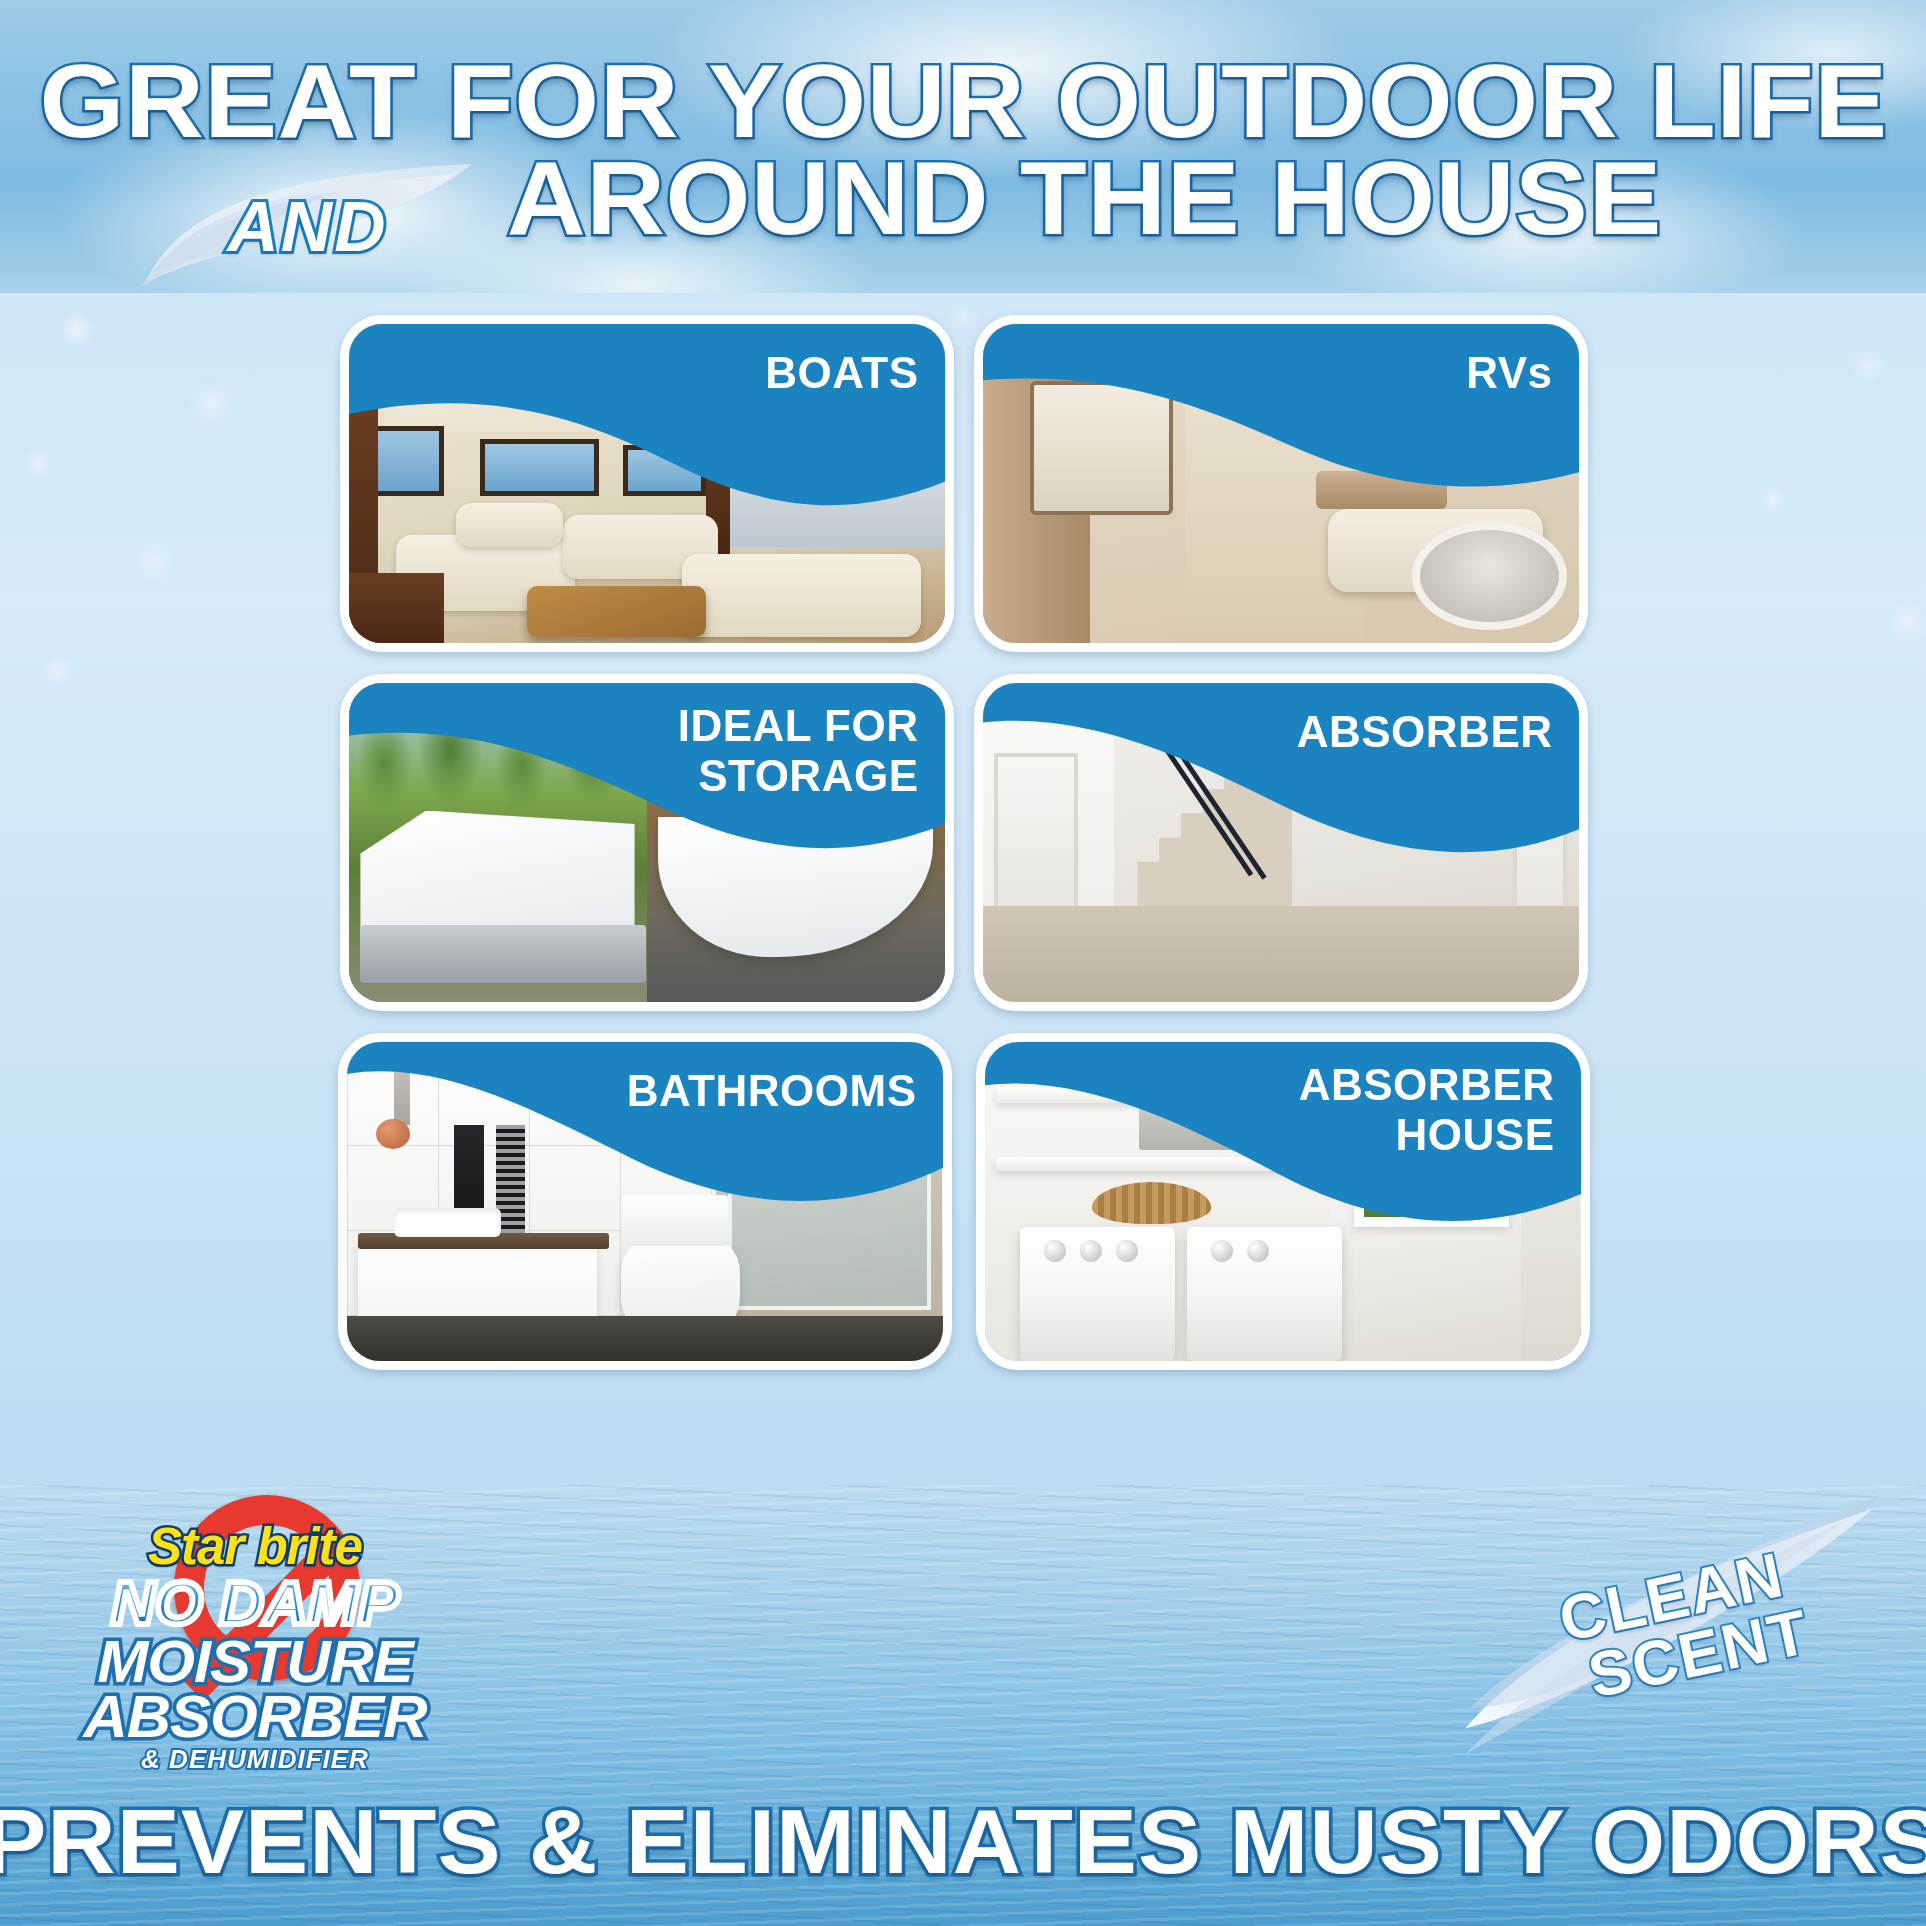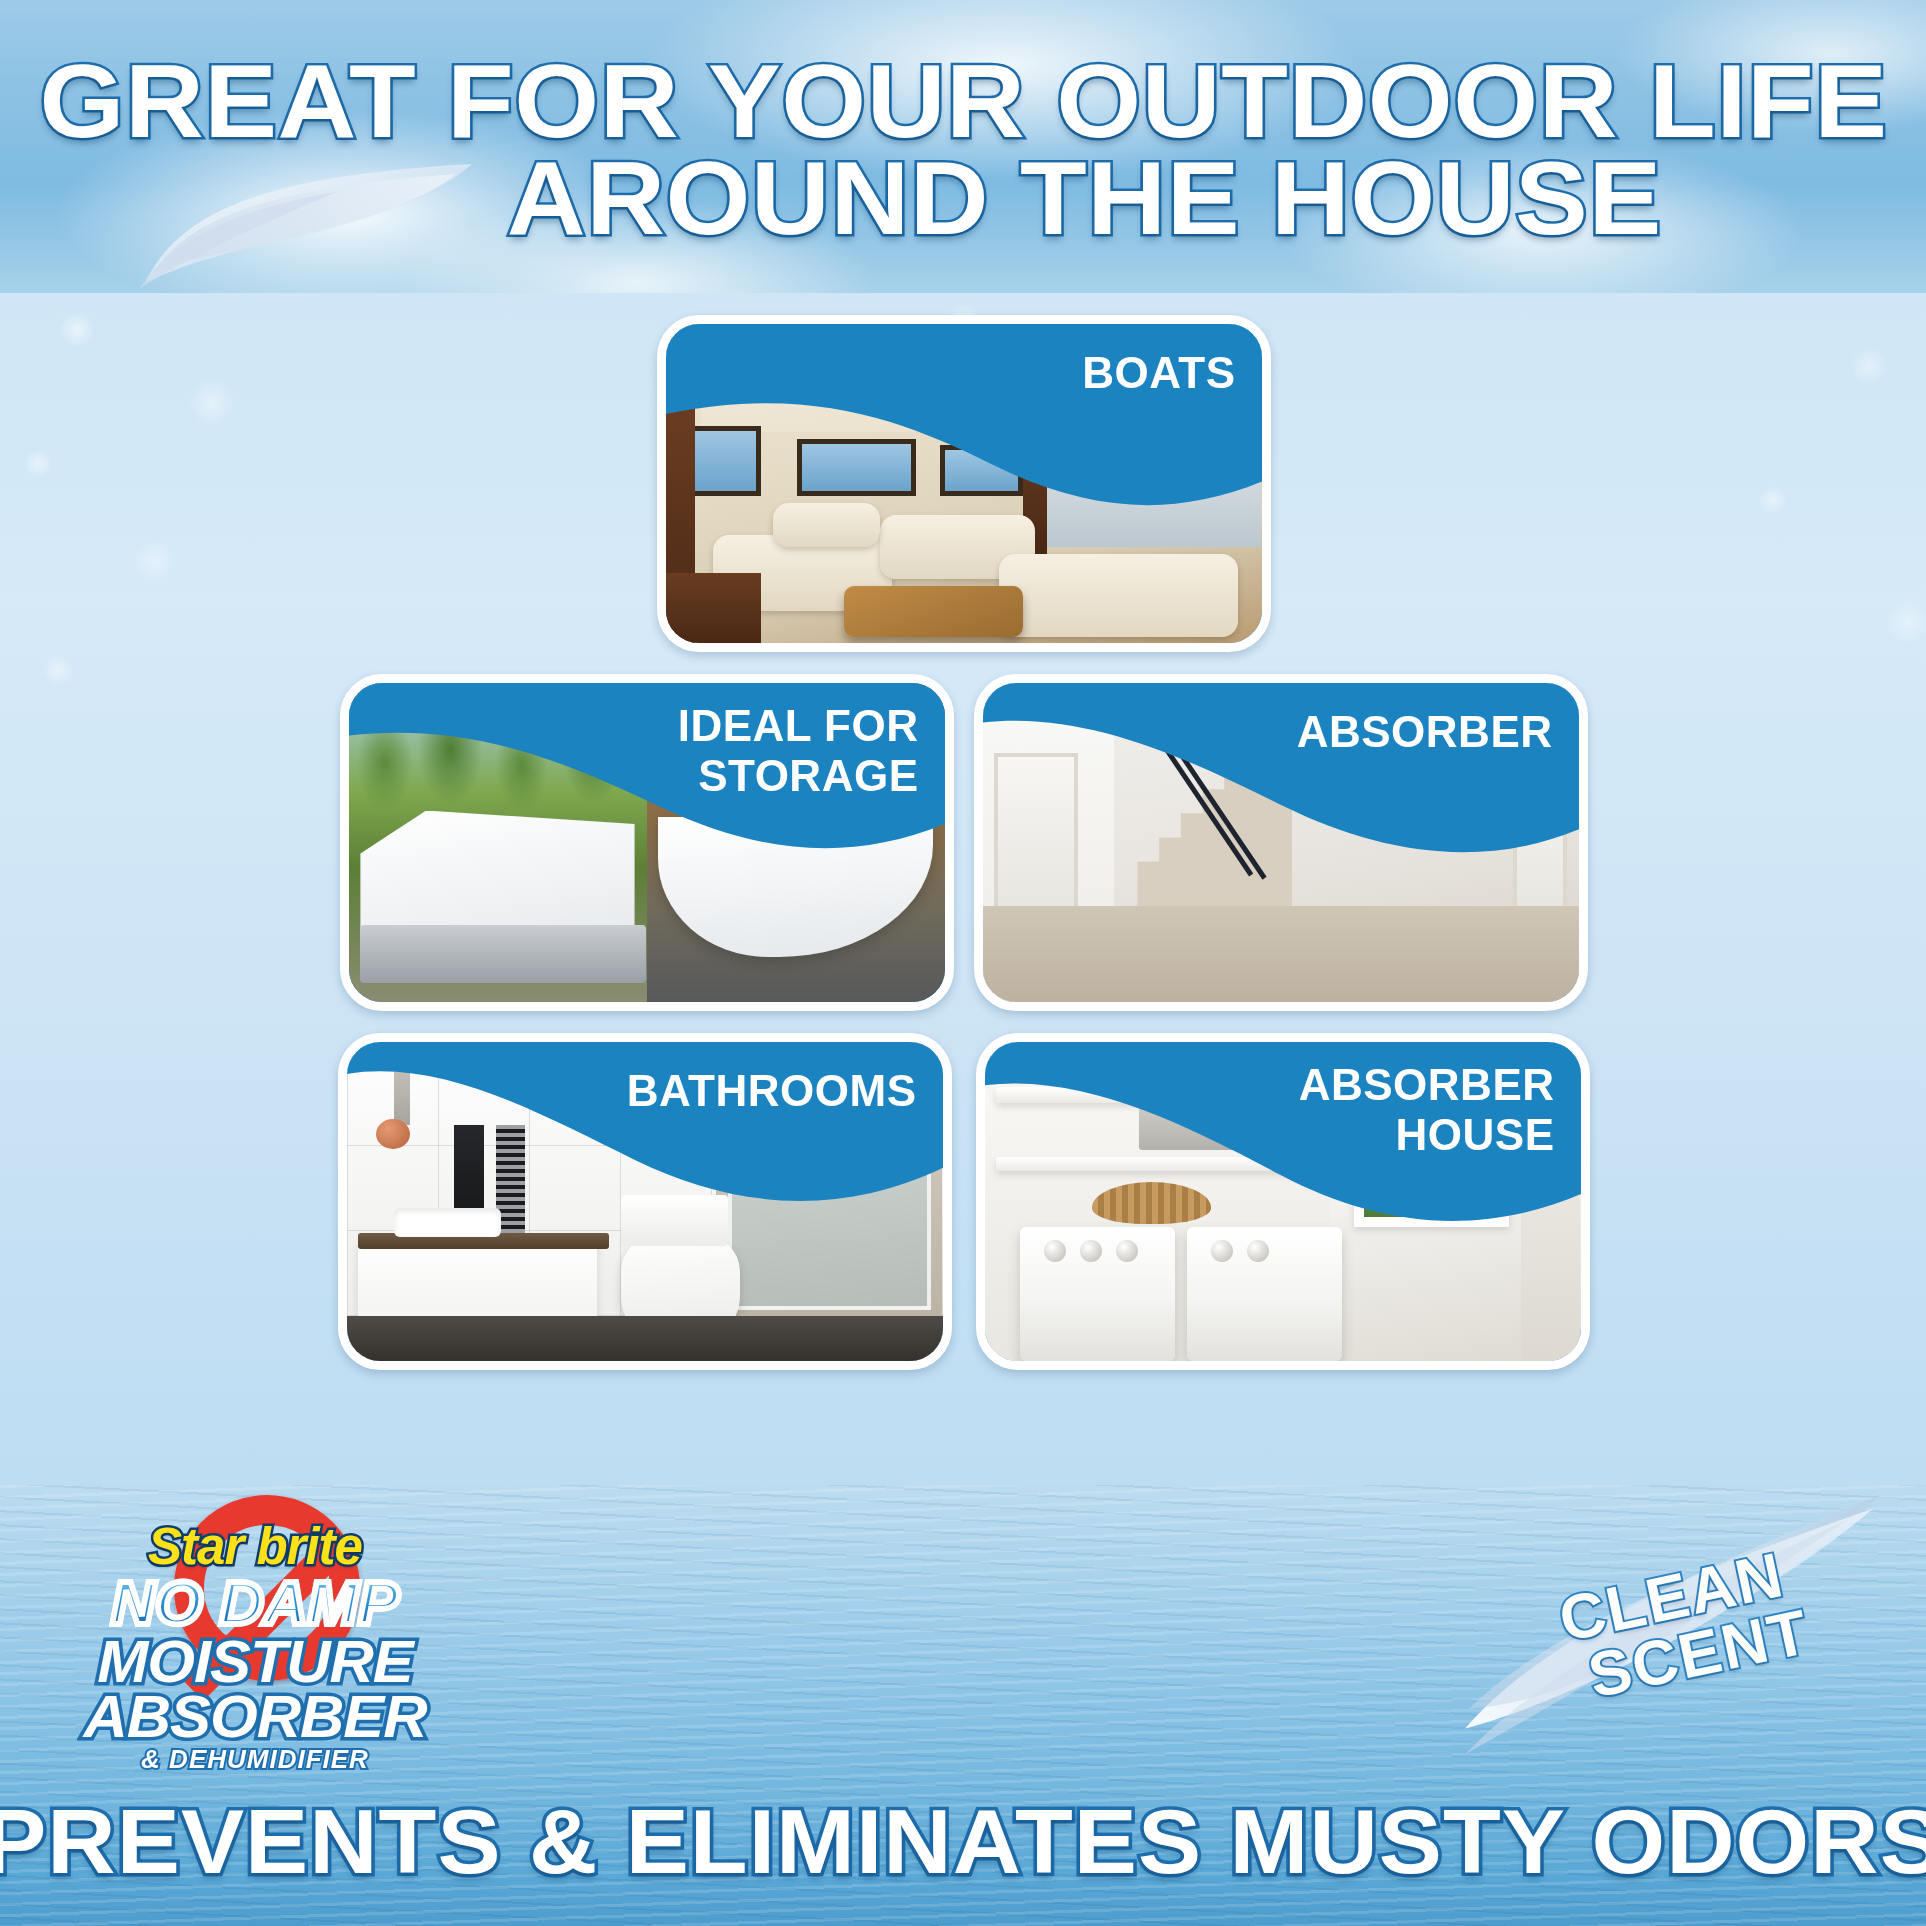--- a/index.html
+++ b/index.html
@@ -321,6 +321,7 @@
       <path d="M14 118 C 52 62, 130 32, 320 18 C 286 44, 232 64, 168 80 C 112 94, 56 100, 14 118 Z" fill="url(#swgB)" opacity=".85"></path>
       <path d="M0 134 C 34 84, 96 54, 200 36 C 130 66, 60 96, 0 134 Z" fill="#cfdcec" opacity=".65"></path>
     </svg>
+    <div id="and-text">AND</div>
   </div>
 </div>
 

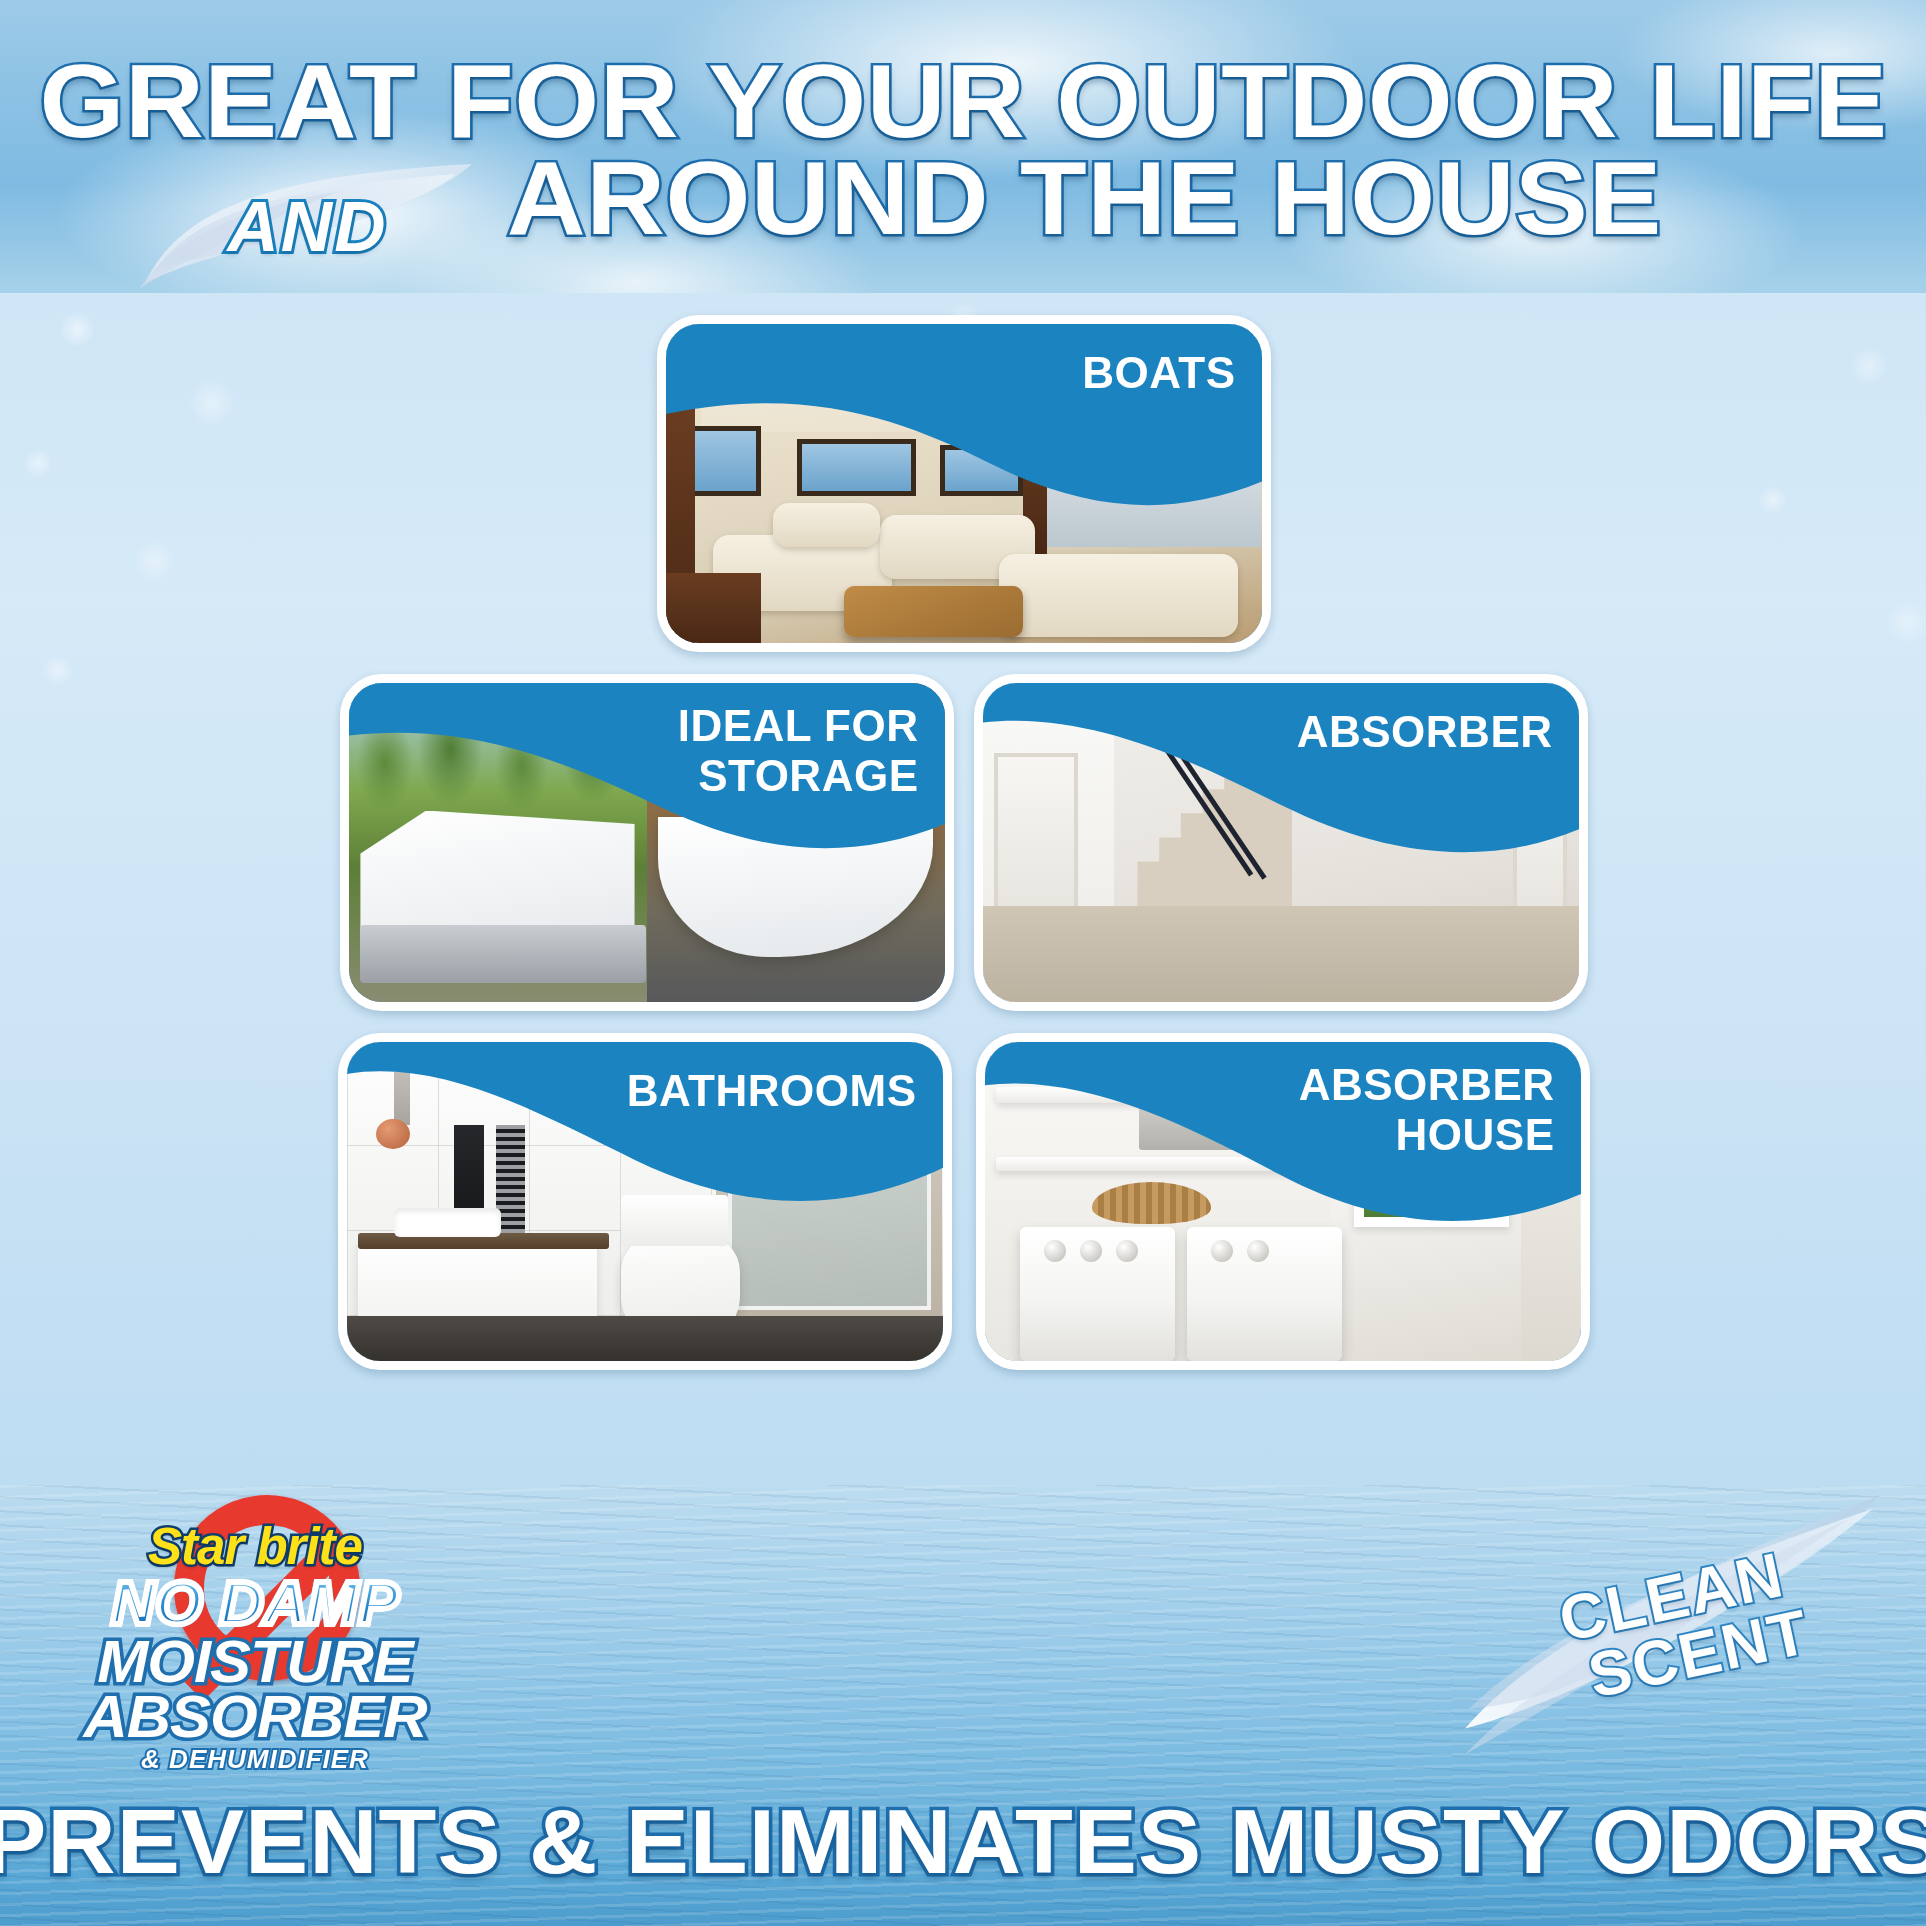--- a/index.html
+++ b/index.html
@@ -354,6 +354,24 @@
     </div>
 
 
+    <div class="card r1">
+      <div class="photo rv-bg ph">
+        <div style="position:absolute;left:0;top:0;width:18%;height:100%;background:linear-gradient(90deg,#c7ad8e,#a88a66);"></div>
+        <div class="rv-panel" style="left:8%;top:18%;width:24%;height:42%;"></div>
+        <div style="position:absolute;left:34%;top:0;width:30%;height:100%;background:linear-gradient(180deg,#efe6d6,#d9cbb2);"></div>
+        <div class="rv-panel" style="left:64%;top:16%;width:30%;height:22%;"></div>
+        <div class="rv-bed" style="left:58%;top:58%;width:36%;height:26%;"></div>
+        <div style="position:absolute;left:56%;top:46%;width:22%;height:12%;background:linear-gradient(180deg,#cbb294,#a88a66);border-radius:6px;"></div>
+        <div class="rv-sink" style="right:2%;bottom:4%;width:26%;height:34%;"></div>
+        <div style="position:absolute;left:78%;top:0;width:22%;height:30%;background:linear-gradient(180deg,#dfe8ee,#b9c7d1);"></div>
+      </div>
+      <div class="banner">
+        <svg viewBox="0 0 620 340" preserveAspectRatio="none">
+          <path d="M0 0 H620 V158 C 520 186, 420 174, 330 134 C 238 92, 140 48, 0 60 Z" fill="#1b83c0"></path>
+        </svg>
+      </div>
+      <div class="label">RVs</div>
+    </div>
   </div>
 
   <div class="row">

